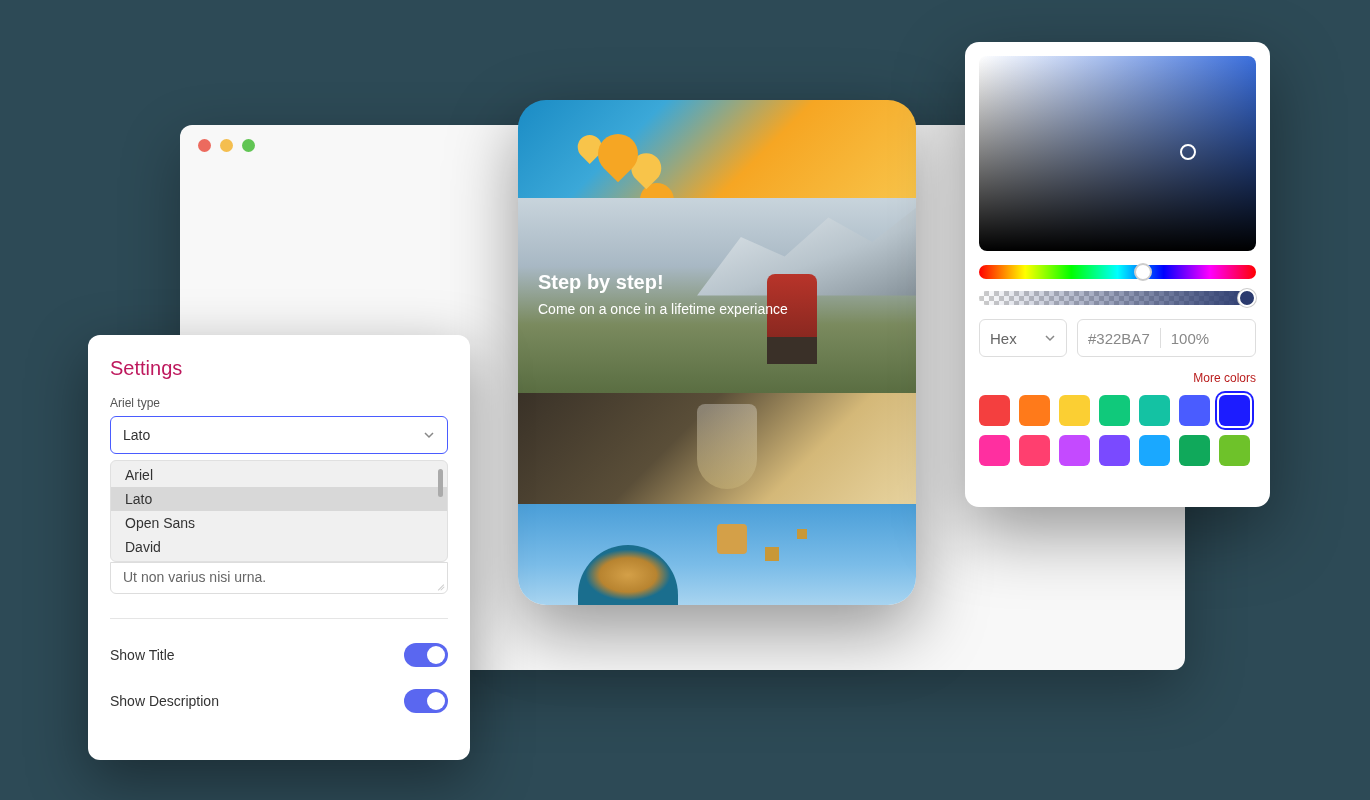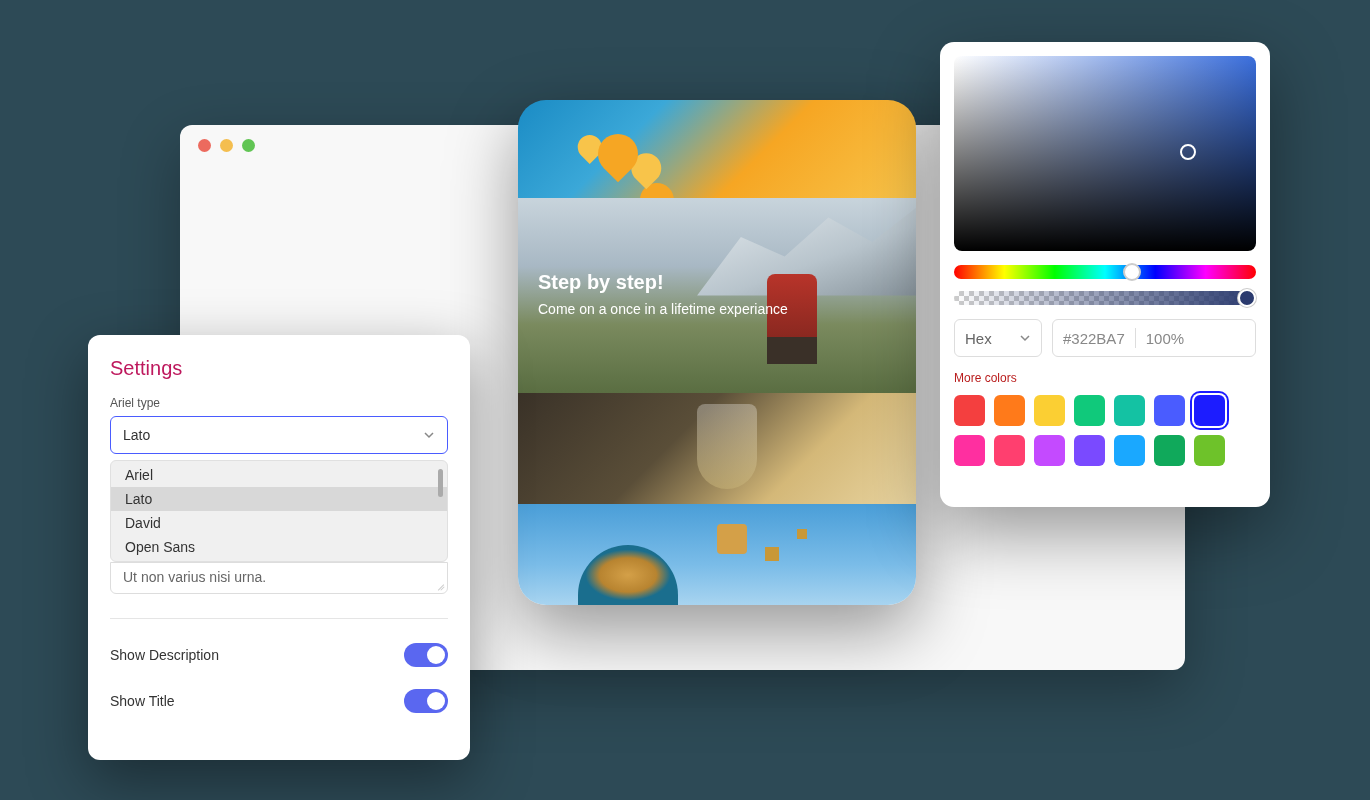--- a/index.html
+++ b/index.html
@@ -51,7 +51,7 @@
 .img4::after { content:''; position:absolute; left:50%; top:20%; width:30px; height:30px; background:#d4a048; border-radius:4px; box-shadow: 40px 15px 0 -8px #c89838, 70px -5px 0 -10px #c89838; }
 
 
-.color-picker { position: absolute; right: 100px; top: 42px; width: 330px; height: 465px; background: #fff; border-radius: 14px; box-shadow: 0 25px 70px rgba(0,0,0,0.4); padding: 14px; }
+.color-picker { position: absolute; right: 100px; top: 42px; width: 305px; height: 465px; background: #fff; border-radius: 14px; box-shadow: 0 25px 70px rgba(0,0,0,0.4); padding: 14px; text-align: right; }
 .color-area { width: 100%; height: 195px; border-radius: 8px; background: linear-gradient(to bottom, transparent 0%, #000 100%), linear-gradient(to right, #fff 0%, #3a6edc 100%); position: relative; }
 .color-cursor { position: absolute; right: 60px; top: 88px; width: 16px; height: 16px; border: 2.5px solid #fff; border-radius: 50%; }
 .hue-slider { width: 100%; height: 14px; border-radius: 7px; margin-top: 14px; background: linear-gradient(to right, #ff0000, #ffff00, #00ff00, #00ffff, #0000ff, #ff00ff, #ff0000); position: relative; }

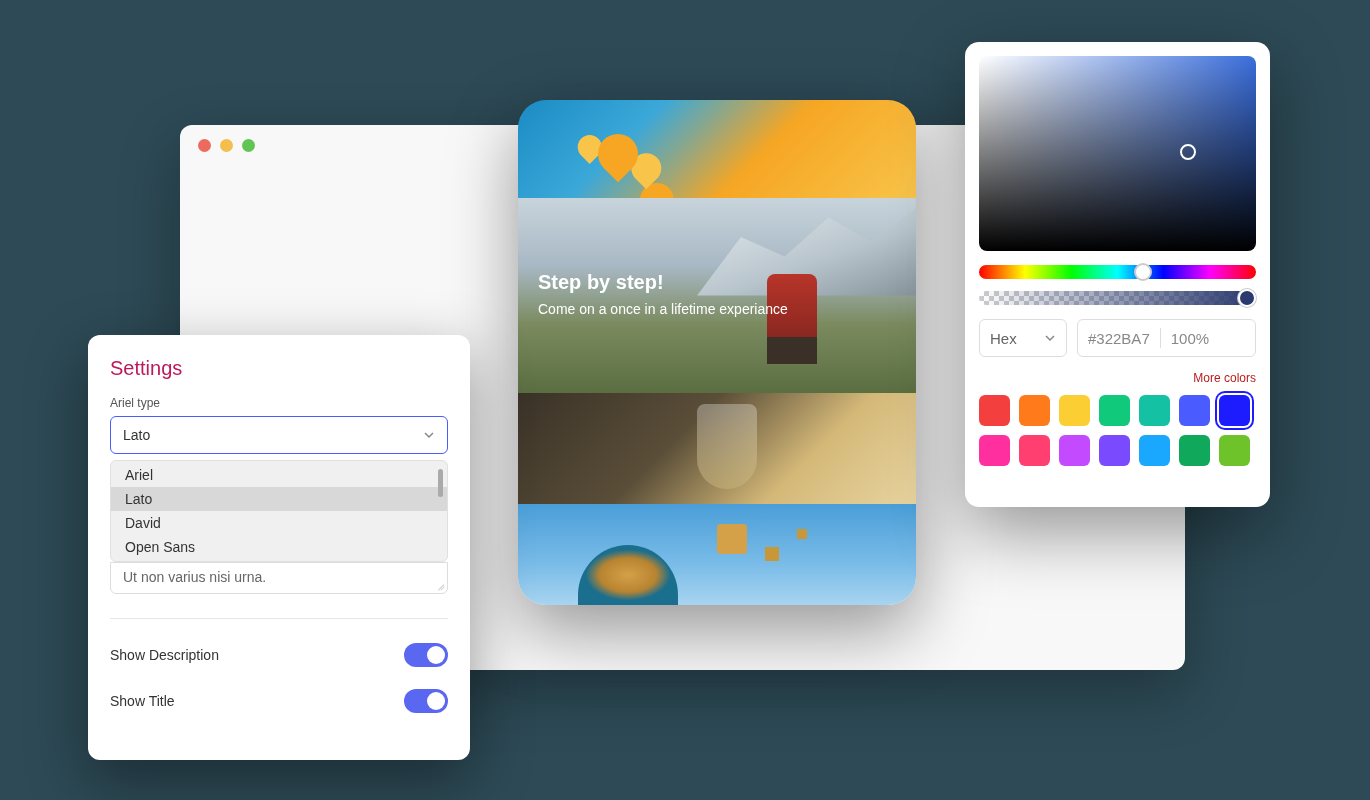--- a/index.html
+++ b/index.html
@@ -101,8 +101,8 @@
   <div class="dropdown-list">
     <div class="dropdown-item">Ariel</div>
     <div class="dropdown-item selected">Lato</div>
+    <div class="dropdown-item">Open Sans</div>
     <div class="dropdown-item">David</div>
-    <div class="dropdown-item">Open Sans</div>
     <div class="dropdown-scrollbar"></div>
   </div>
   <div class="textarea-box">

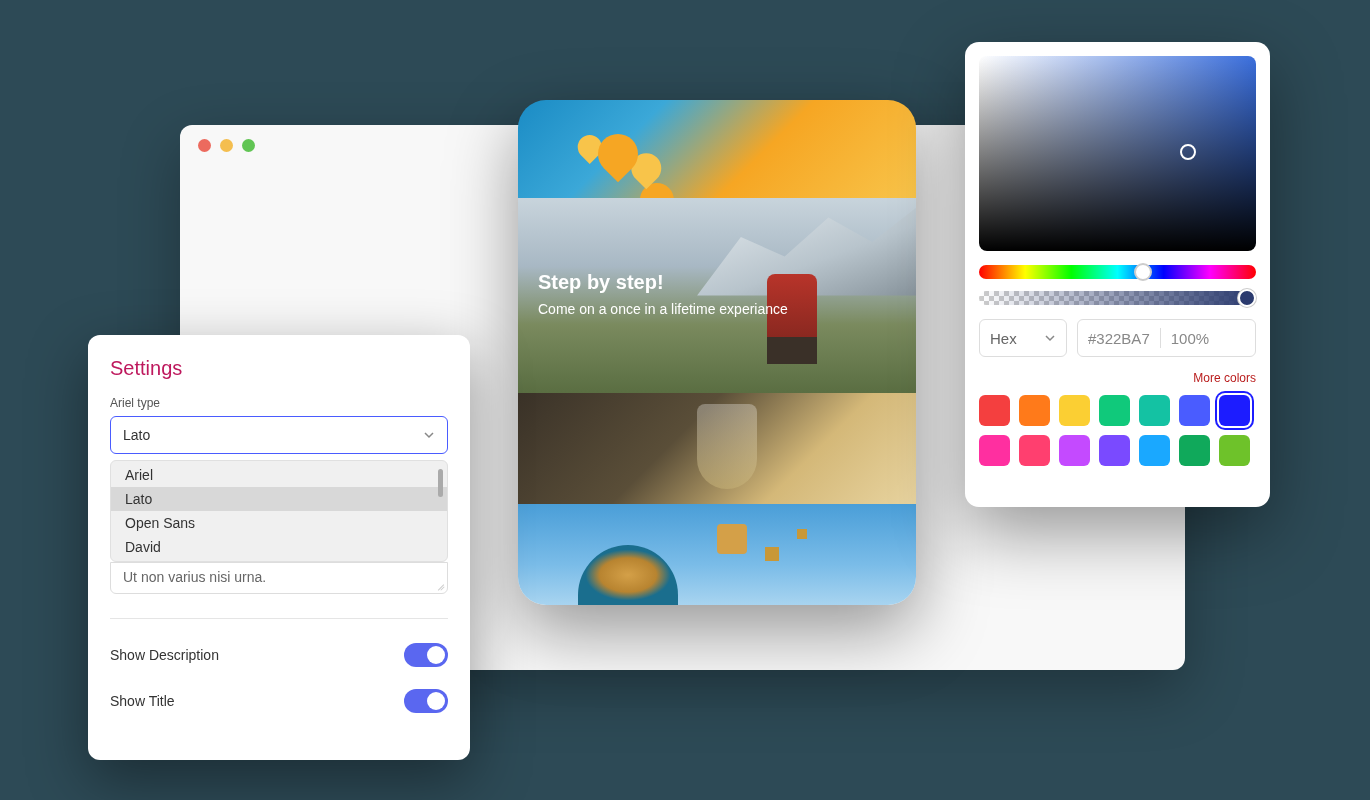--- a/index.html
+++ b/index.html
@@ -111,13 +111,13 @@
   </div>
   <div class="divider"></div>
   <div class="toggle-row">
-    <span class="toggle-label">Show Description</span>
+    <span class="toggle-label">Show Title</span>
     <div class="toggle">
         <div class="toggle-knob"></div>
       </div>
   </div>
   <div class="toggle-row">
-    <span class="toggle-label">Show Title</span>
+    <span class="toggle-label">Show Description</span>
     <div class="toggle">
         <div class="toggle-knob"></div>
       </div>

